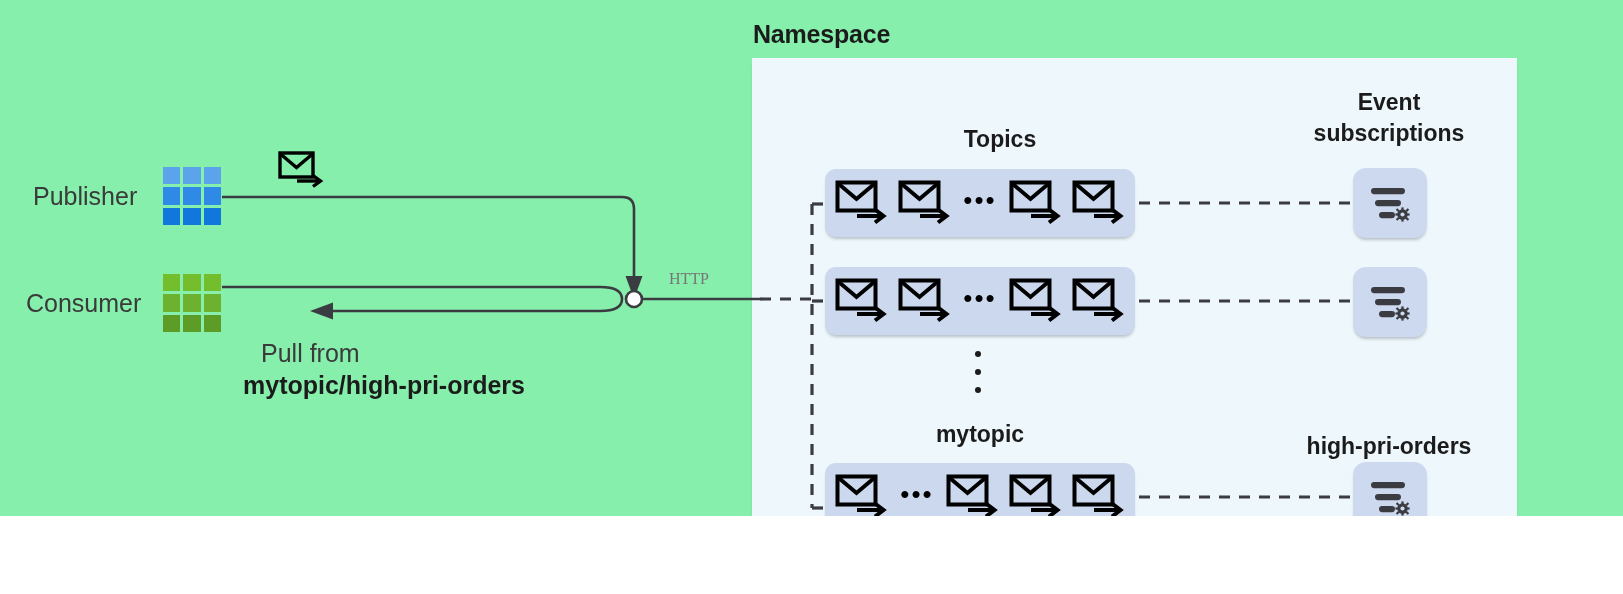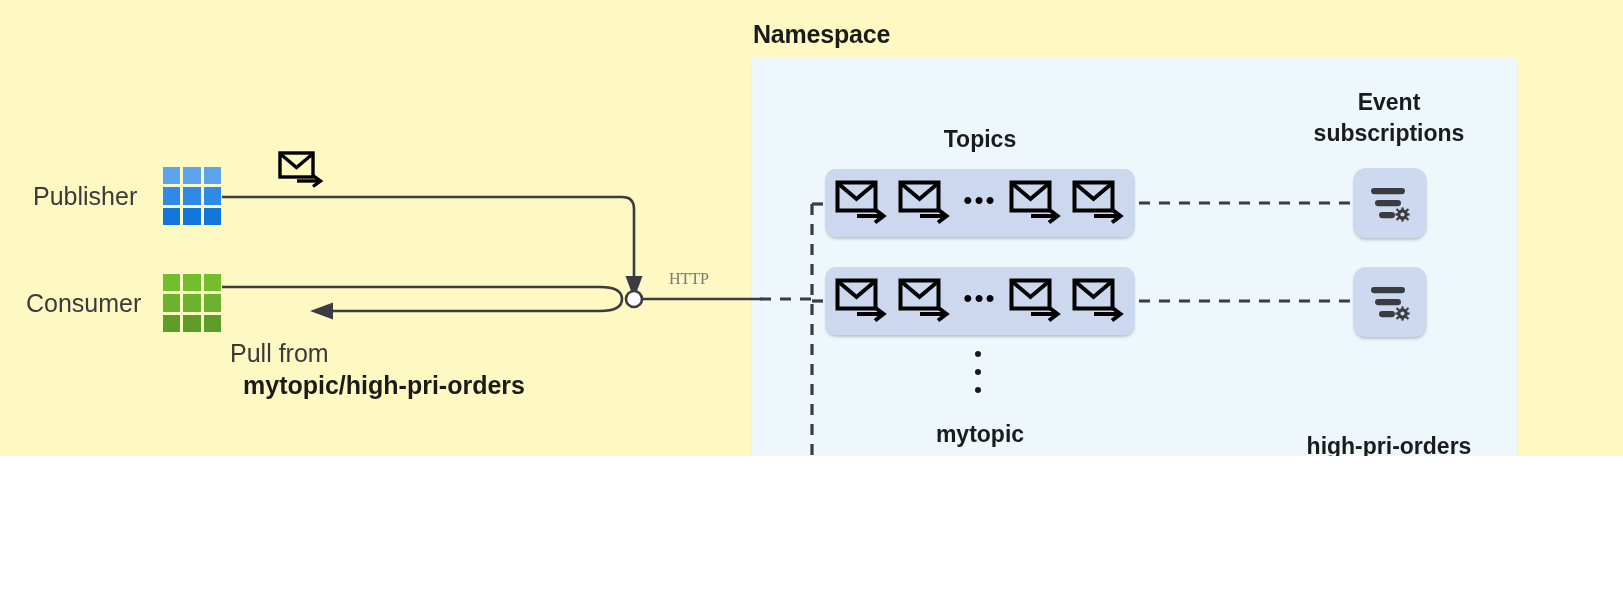--- a/index.html
+++ b/index.html
@@ -14,8 +14,8 @@
   #canvas {
     position: relative;
     width: 1623px;
-    height: 456px;
-    background: #fef9c3;
+    height: 516px;
+    background: #86efac;
     overflow: hidden;
   }
 

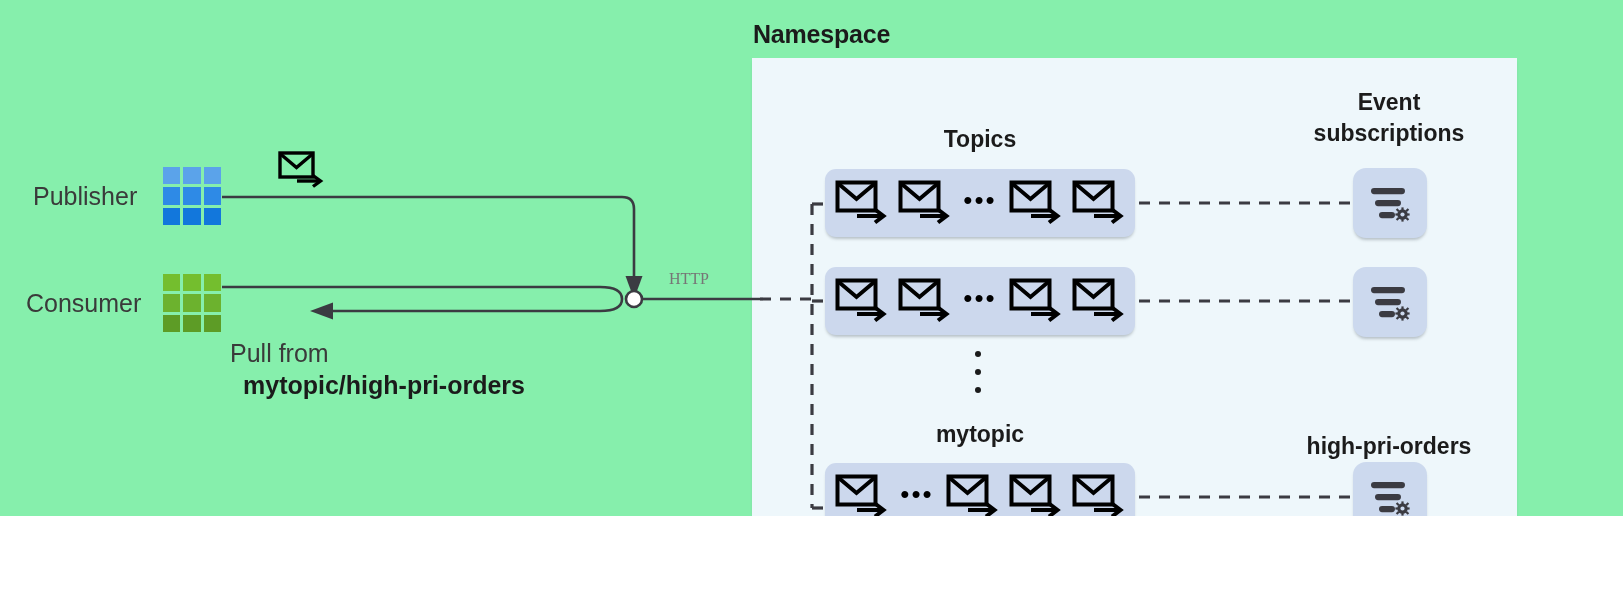--- a/index.html
+++ b/index.html
@@ -187,7 +187,7 @@
   <div class="txt reg" style="left:230px; top:339px;">Pull from</div>
   <div class="txt bold" style="left:243px; top:371px;">mytopic/high-pri-orders</div>
 
-  <div class="col-head" style="left:880px; top:124px; width:200px;">Topics</div>
+  <div class="col-head" style="left:900px; top:124px; width:200px;">Topics</div>
 
   <div class="col-head" style="left:1289px; top:87px; width:200px;">
     <div>Event</div>

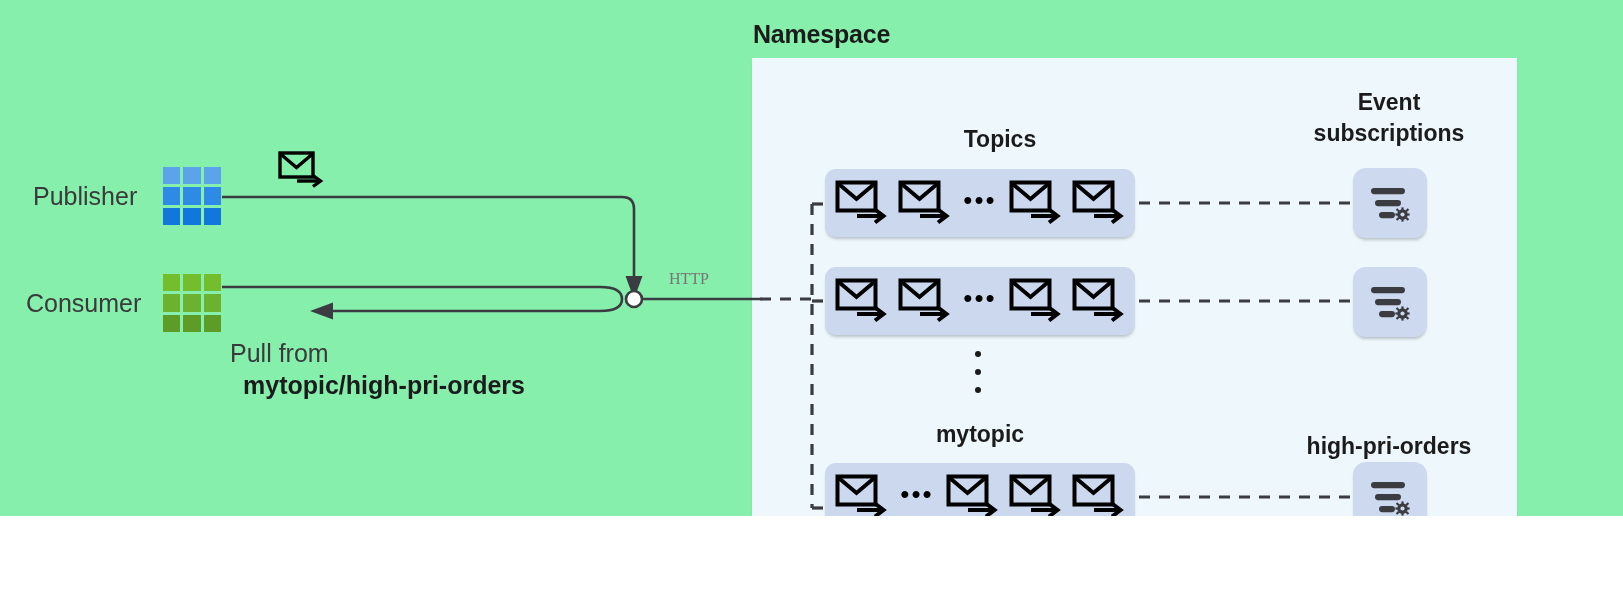--- a/index.html
+++ b/index.html
@@ -184,7 +184,7 @@
 
   <div class="txt http" style="left:669px; top:270px;">HTTP</div>
 
-  <div class="txt reg" style="left:230px; top:339px;">Pull from</div>
+  <div class="txt reg" style="left:261px; top:339px;">Pull from</div>
   <div class="txt bold" style="left:243px; top:371px;">mytopic/high-pri-orders</div>
 
   <div class="col-head" style="left:900px; top:124px; width:200px;">Topics</div>

